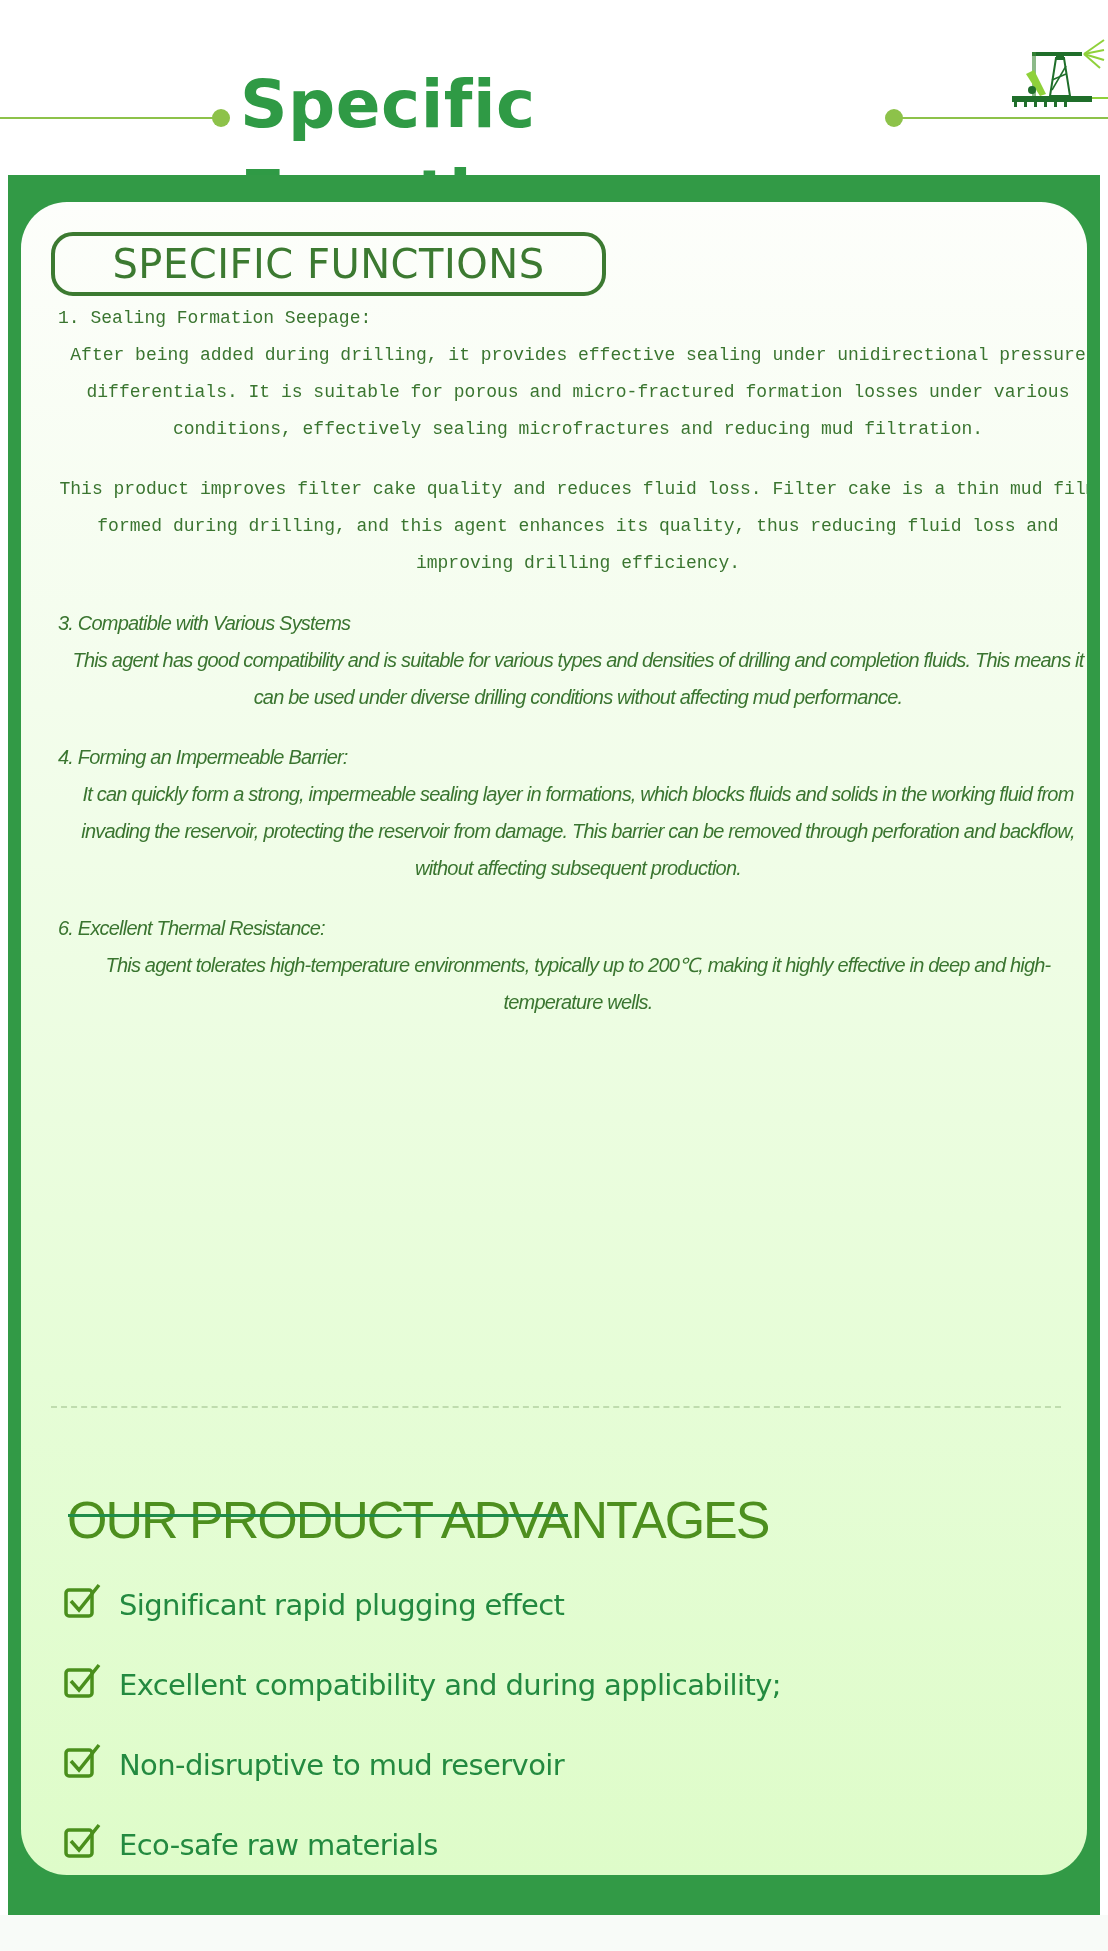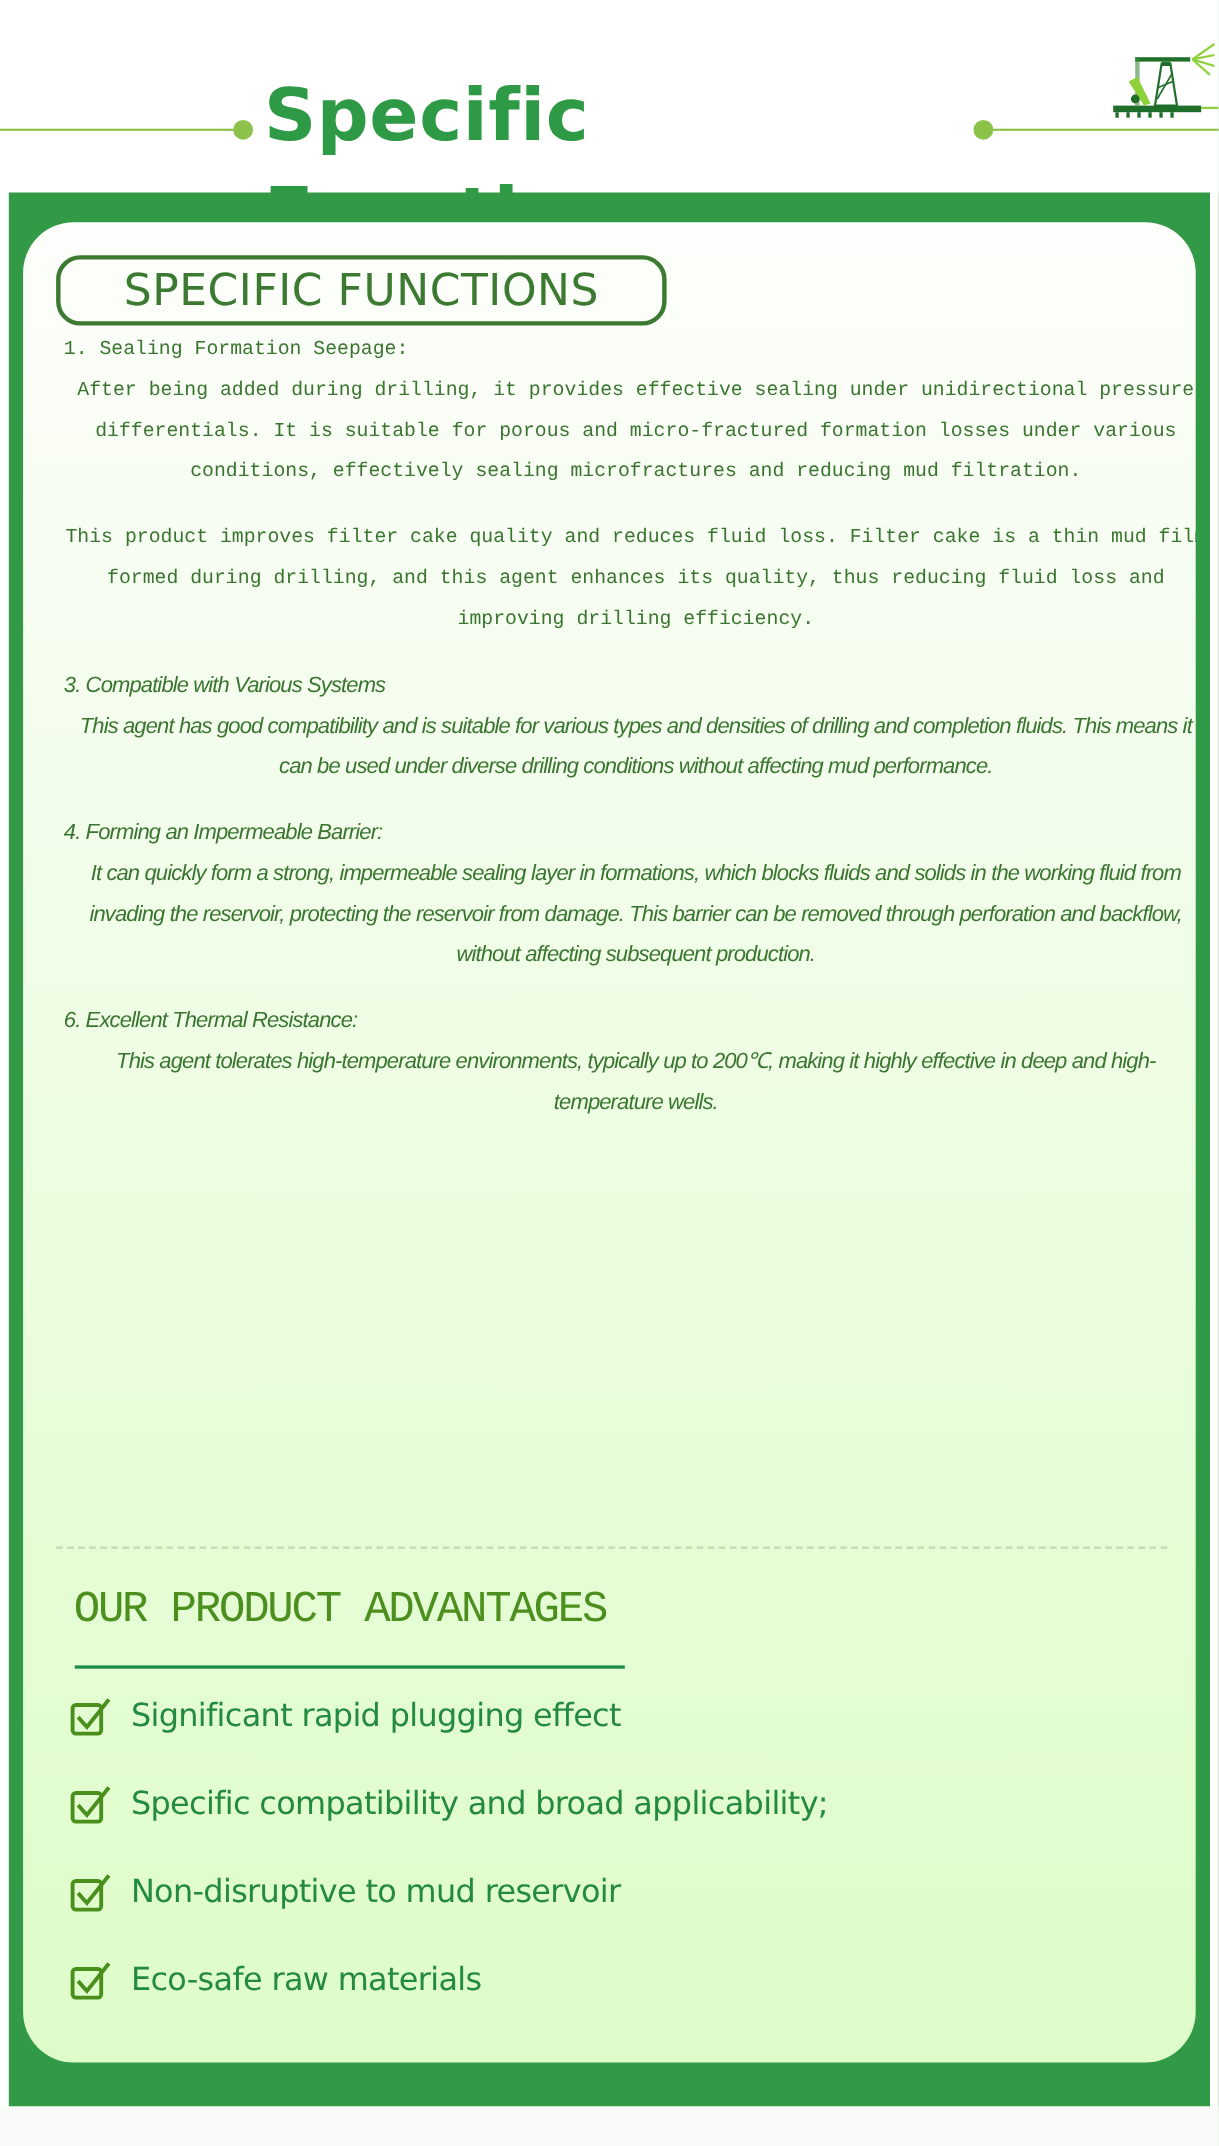--- a/index.html
+++ b/index.html
@@ -47,8 +47,8 @@
     border-top:2px dashed #bfdcae;
   }
   .adv-title {
-    position:absolute; left:46px; top:1240px;
-    font-family:Liberation Mono, monospace; font-size:40px; color:#4d8f1e; letter-spacing:-2px;
+    position:absolute; left:46px; top:1288px;
+    font-family:Liberation Sans, sans-serif; font-size:52px; color:#4d8f1e; letter-spacing:-2px;
   }
   .adv-underline { position:absolute; left:47px; top:1312px; width:500px; height:3px; background:#1f8c4a; }
   .adv-list { position:absolute; left:42px; top:1340px; }

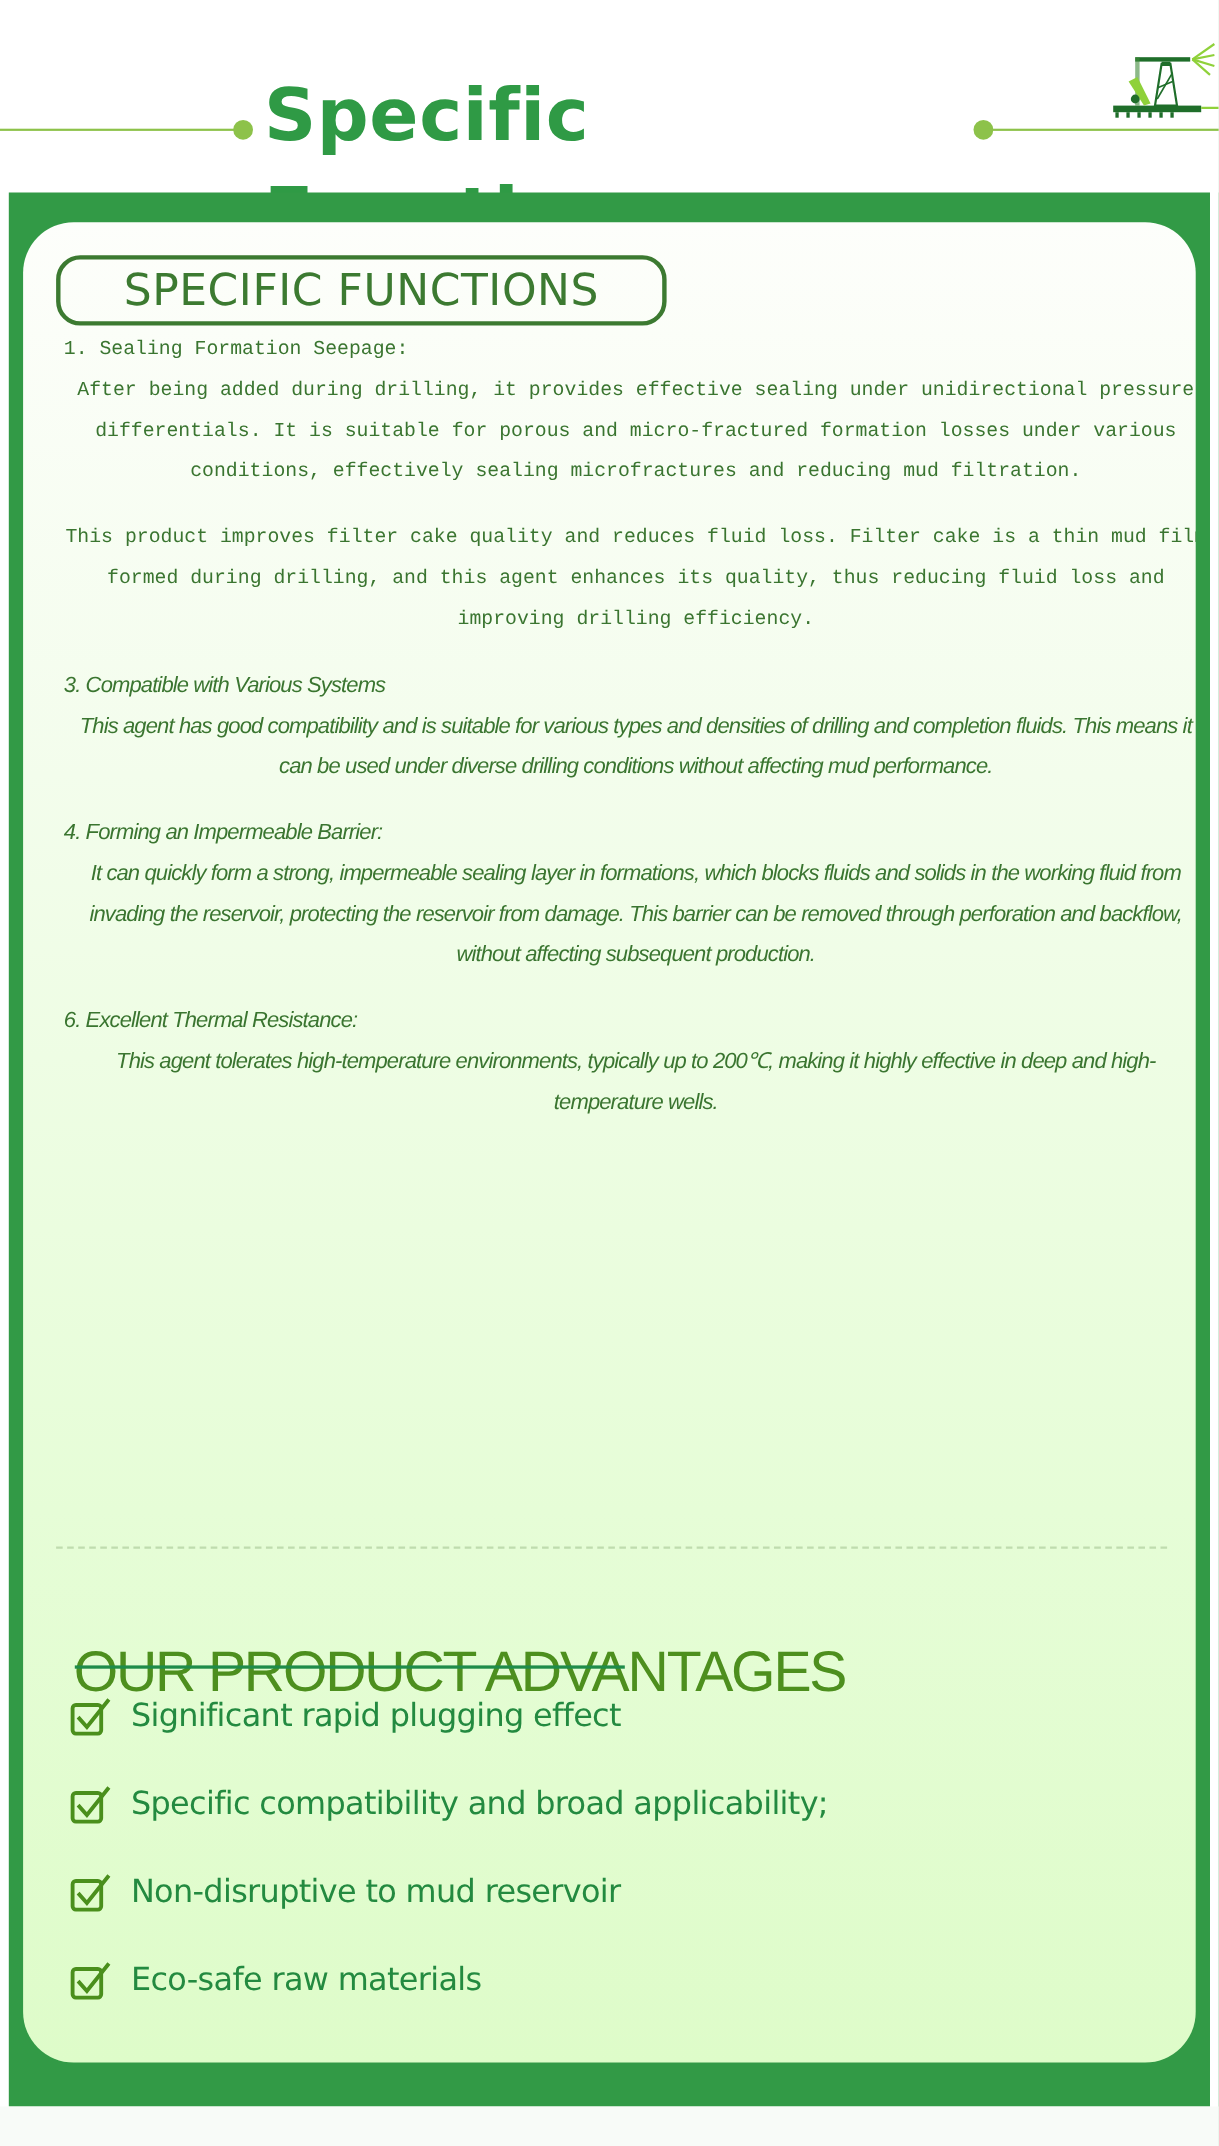--- a/index.html
+++ b/index.html
@@ -52,7 +52,7 @@
   }
   .adv-underline { position:absolute; left:47px; top:1312px; width:500px; height:3px; background:#1f8c4a; }
   .adv-list { position:absolute; left:42px; top:1340px; }
-  .adv-item { display:flex; align-items:flex-start; height:80px; }
+  .adv-item { display:flex; align-items:flex-end; height:80px; }
   .check { width:40px; height:40px; margin-right:16px; }
   .adv-text { font-family:"DejaVu Sans", sans-serif; font-size:29px; color:#238a40; letter-spacing:-0.6px; }
   .bottom { position:absolute; left:0; top:1915px; width:1108px; height:36px; background:#f8fbf8; }

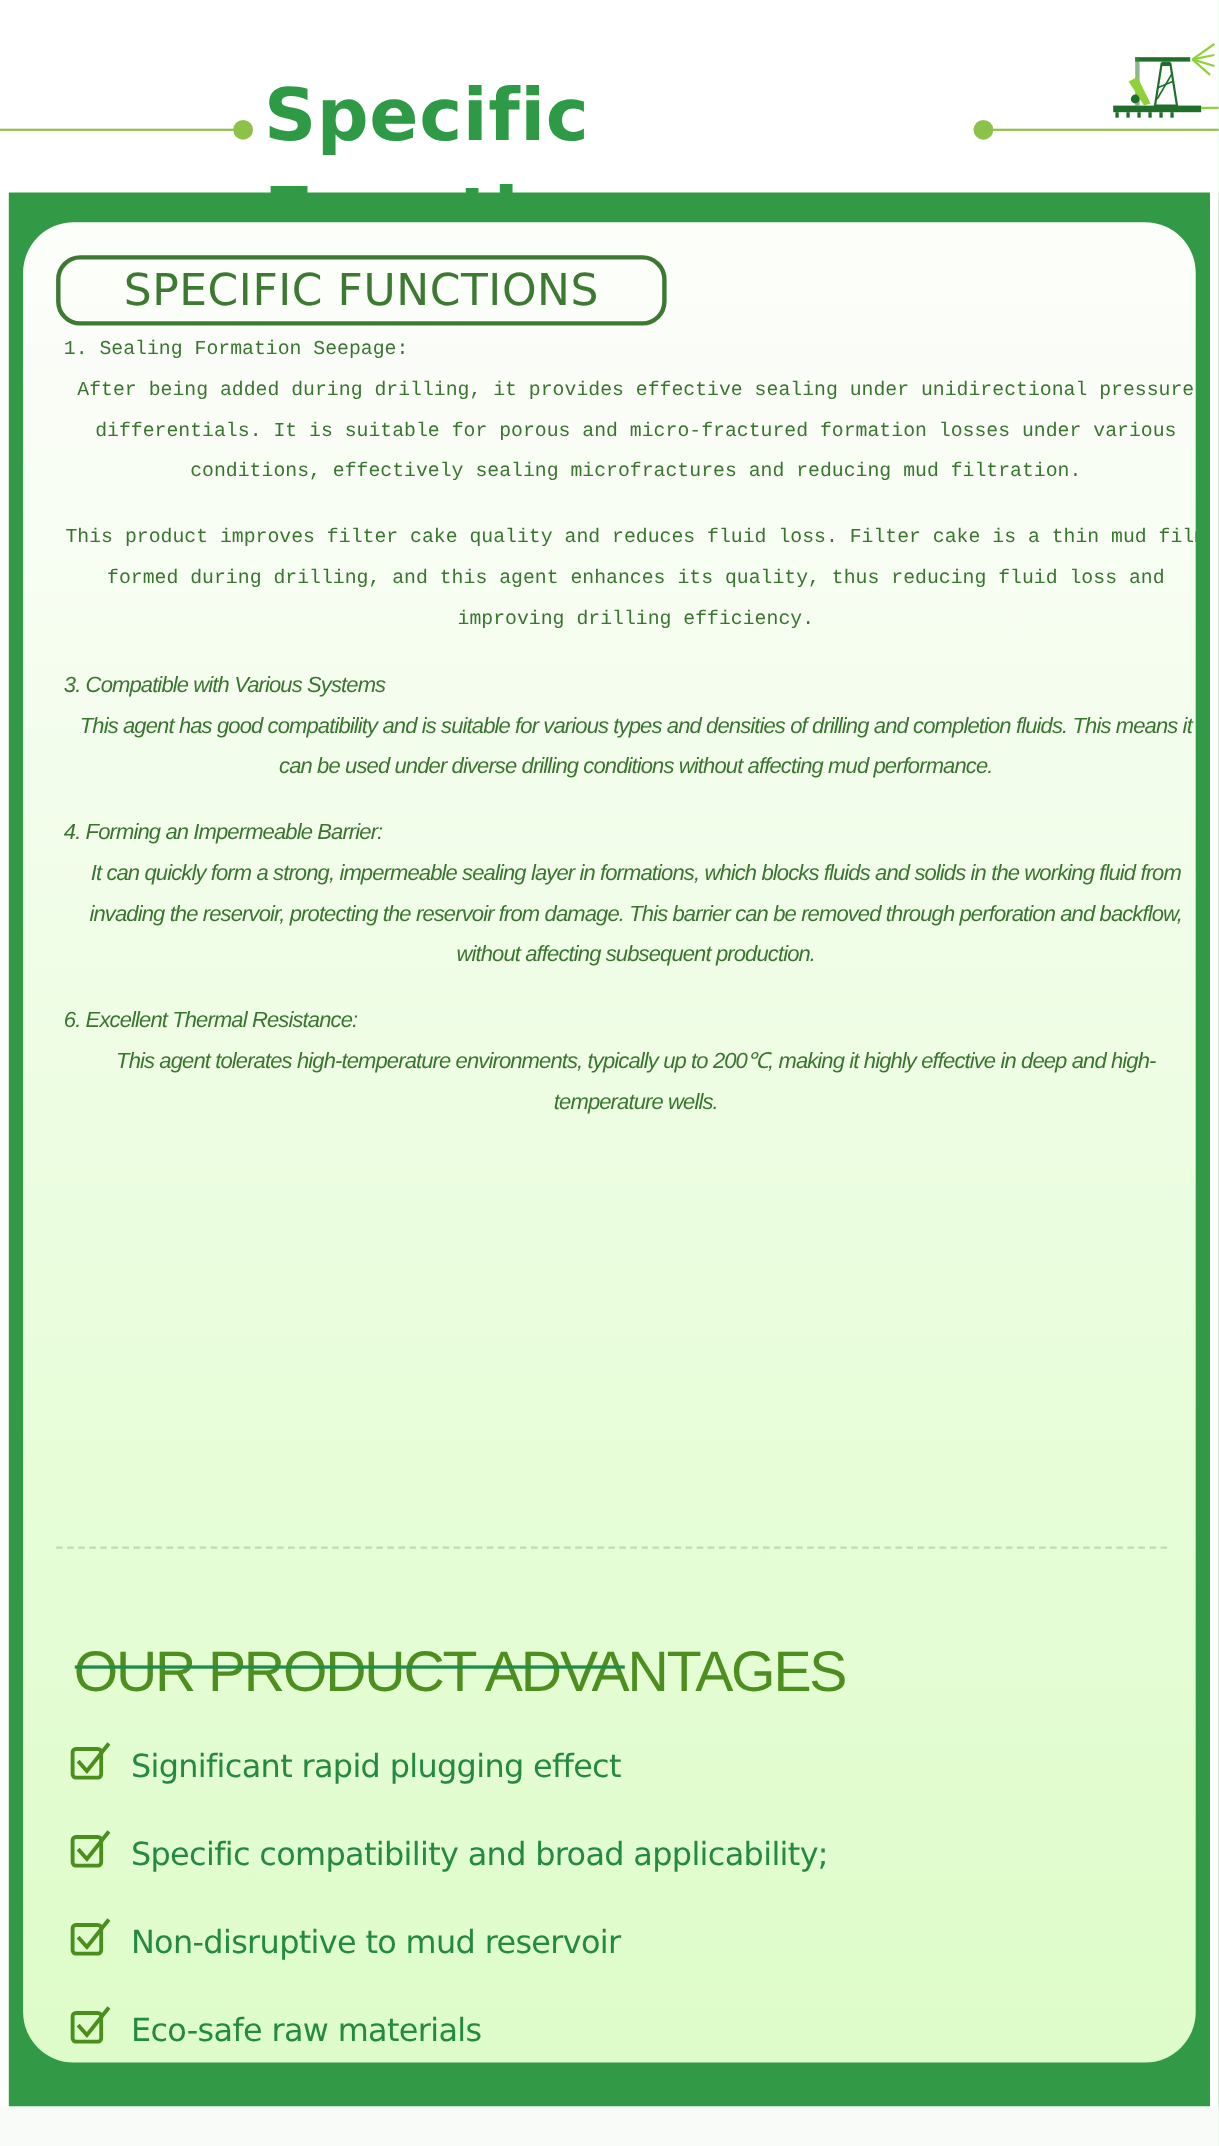--- a/index.html
+++ b/index.html
@@ -138,7 +138,7 @@
             <rect x="3" y="8" width="26" height="26" rx="3" fill="none" stroke="#4a8f1c" stroke-width="3.5"></rect>
             <polyline points="8,19 16,28 36,3" fill="none" stroke="#4a8f1c" stroke-width="3.5"></polyline>
           </svg>
-        <span class="adv-text">Specific compatibility and broad applicability;</span>
+        <span class="adv-text">Excellent compatibility and during applicability;</span>
       </div>
       <div class="adv-item">
         <svg class="check" viewBox="0 0 40 40">

